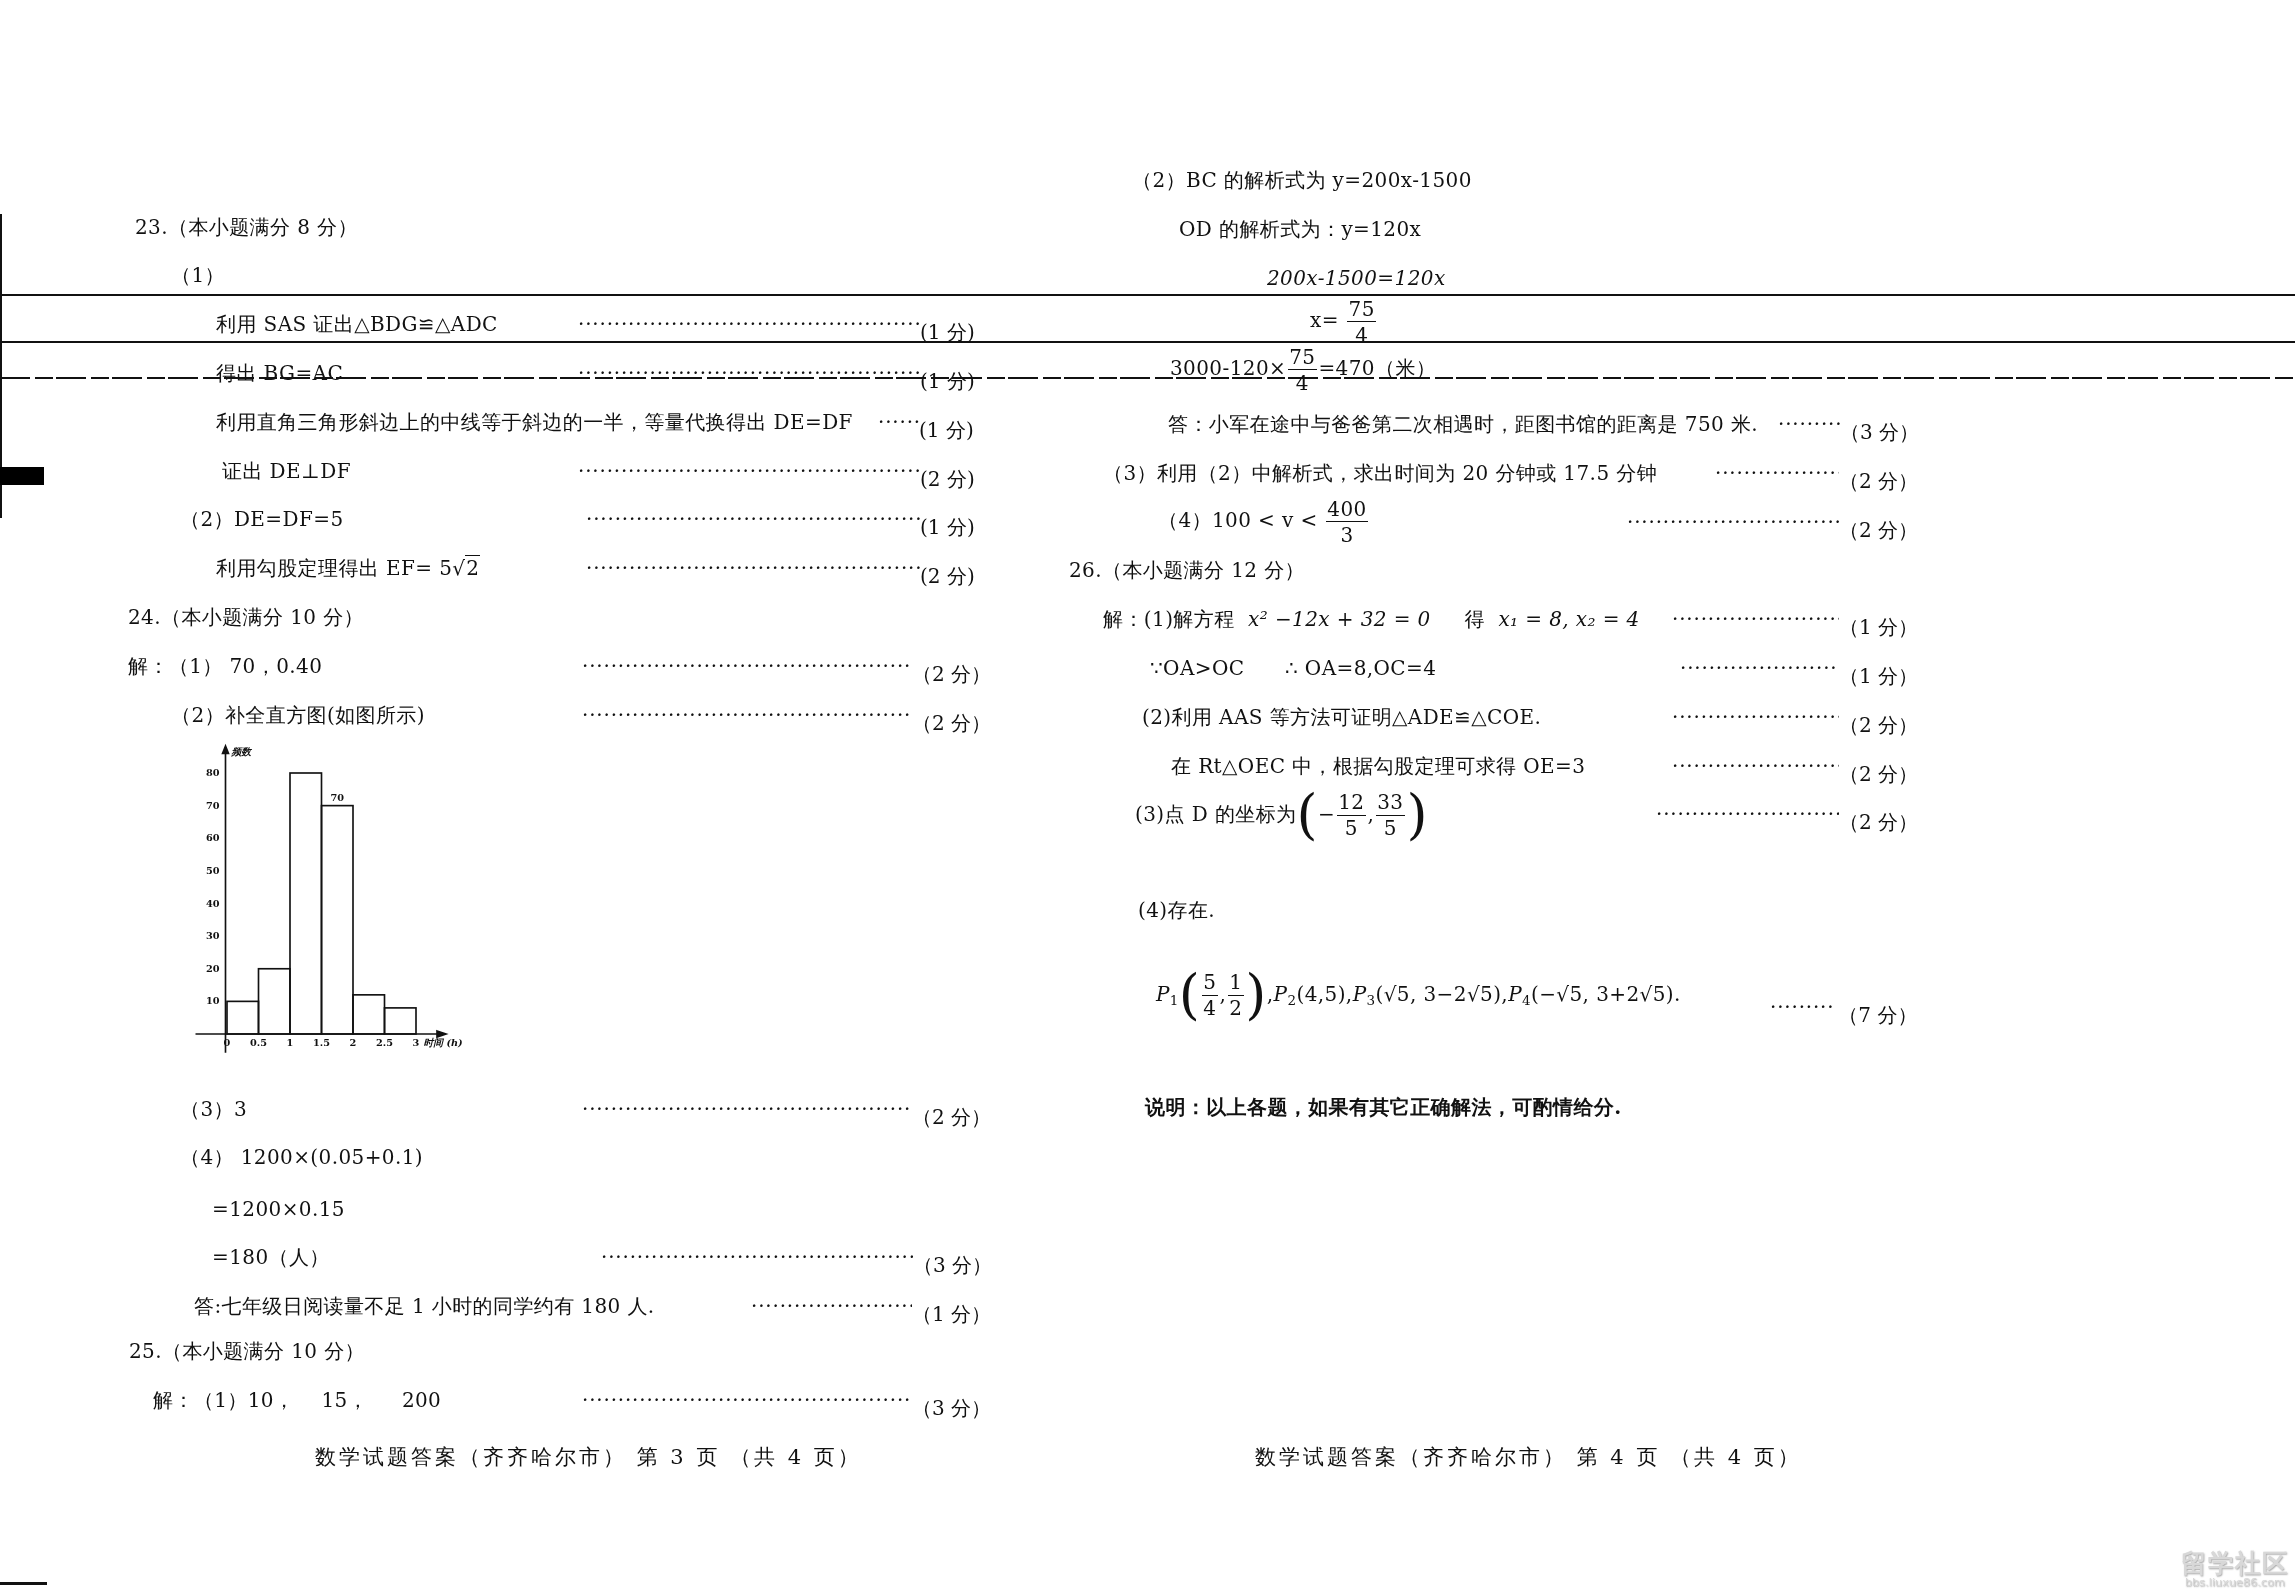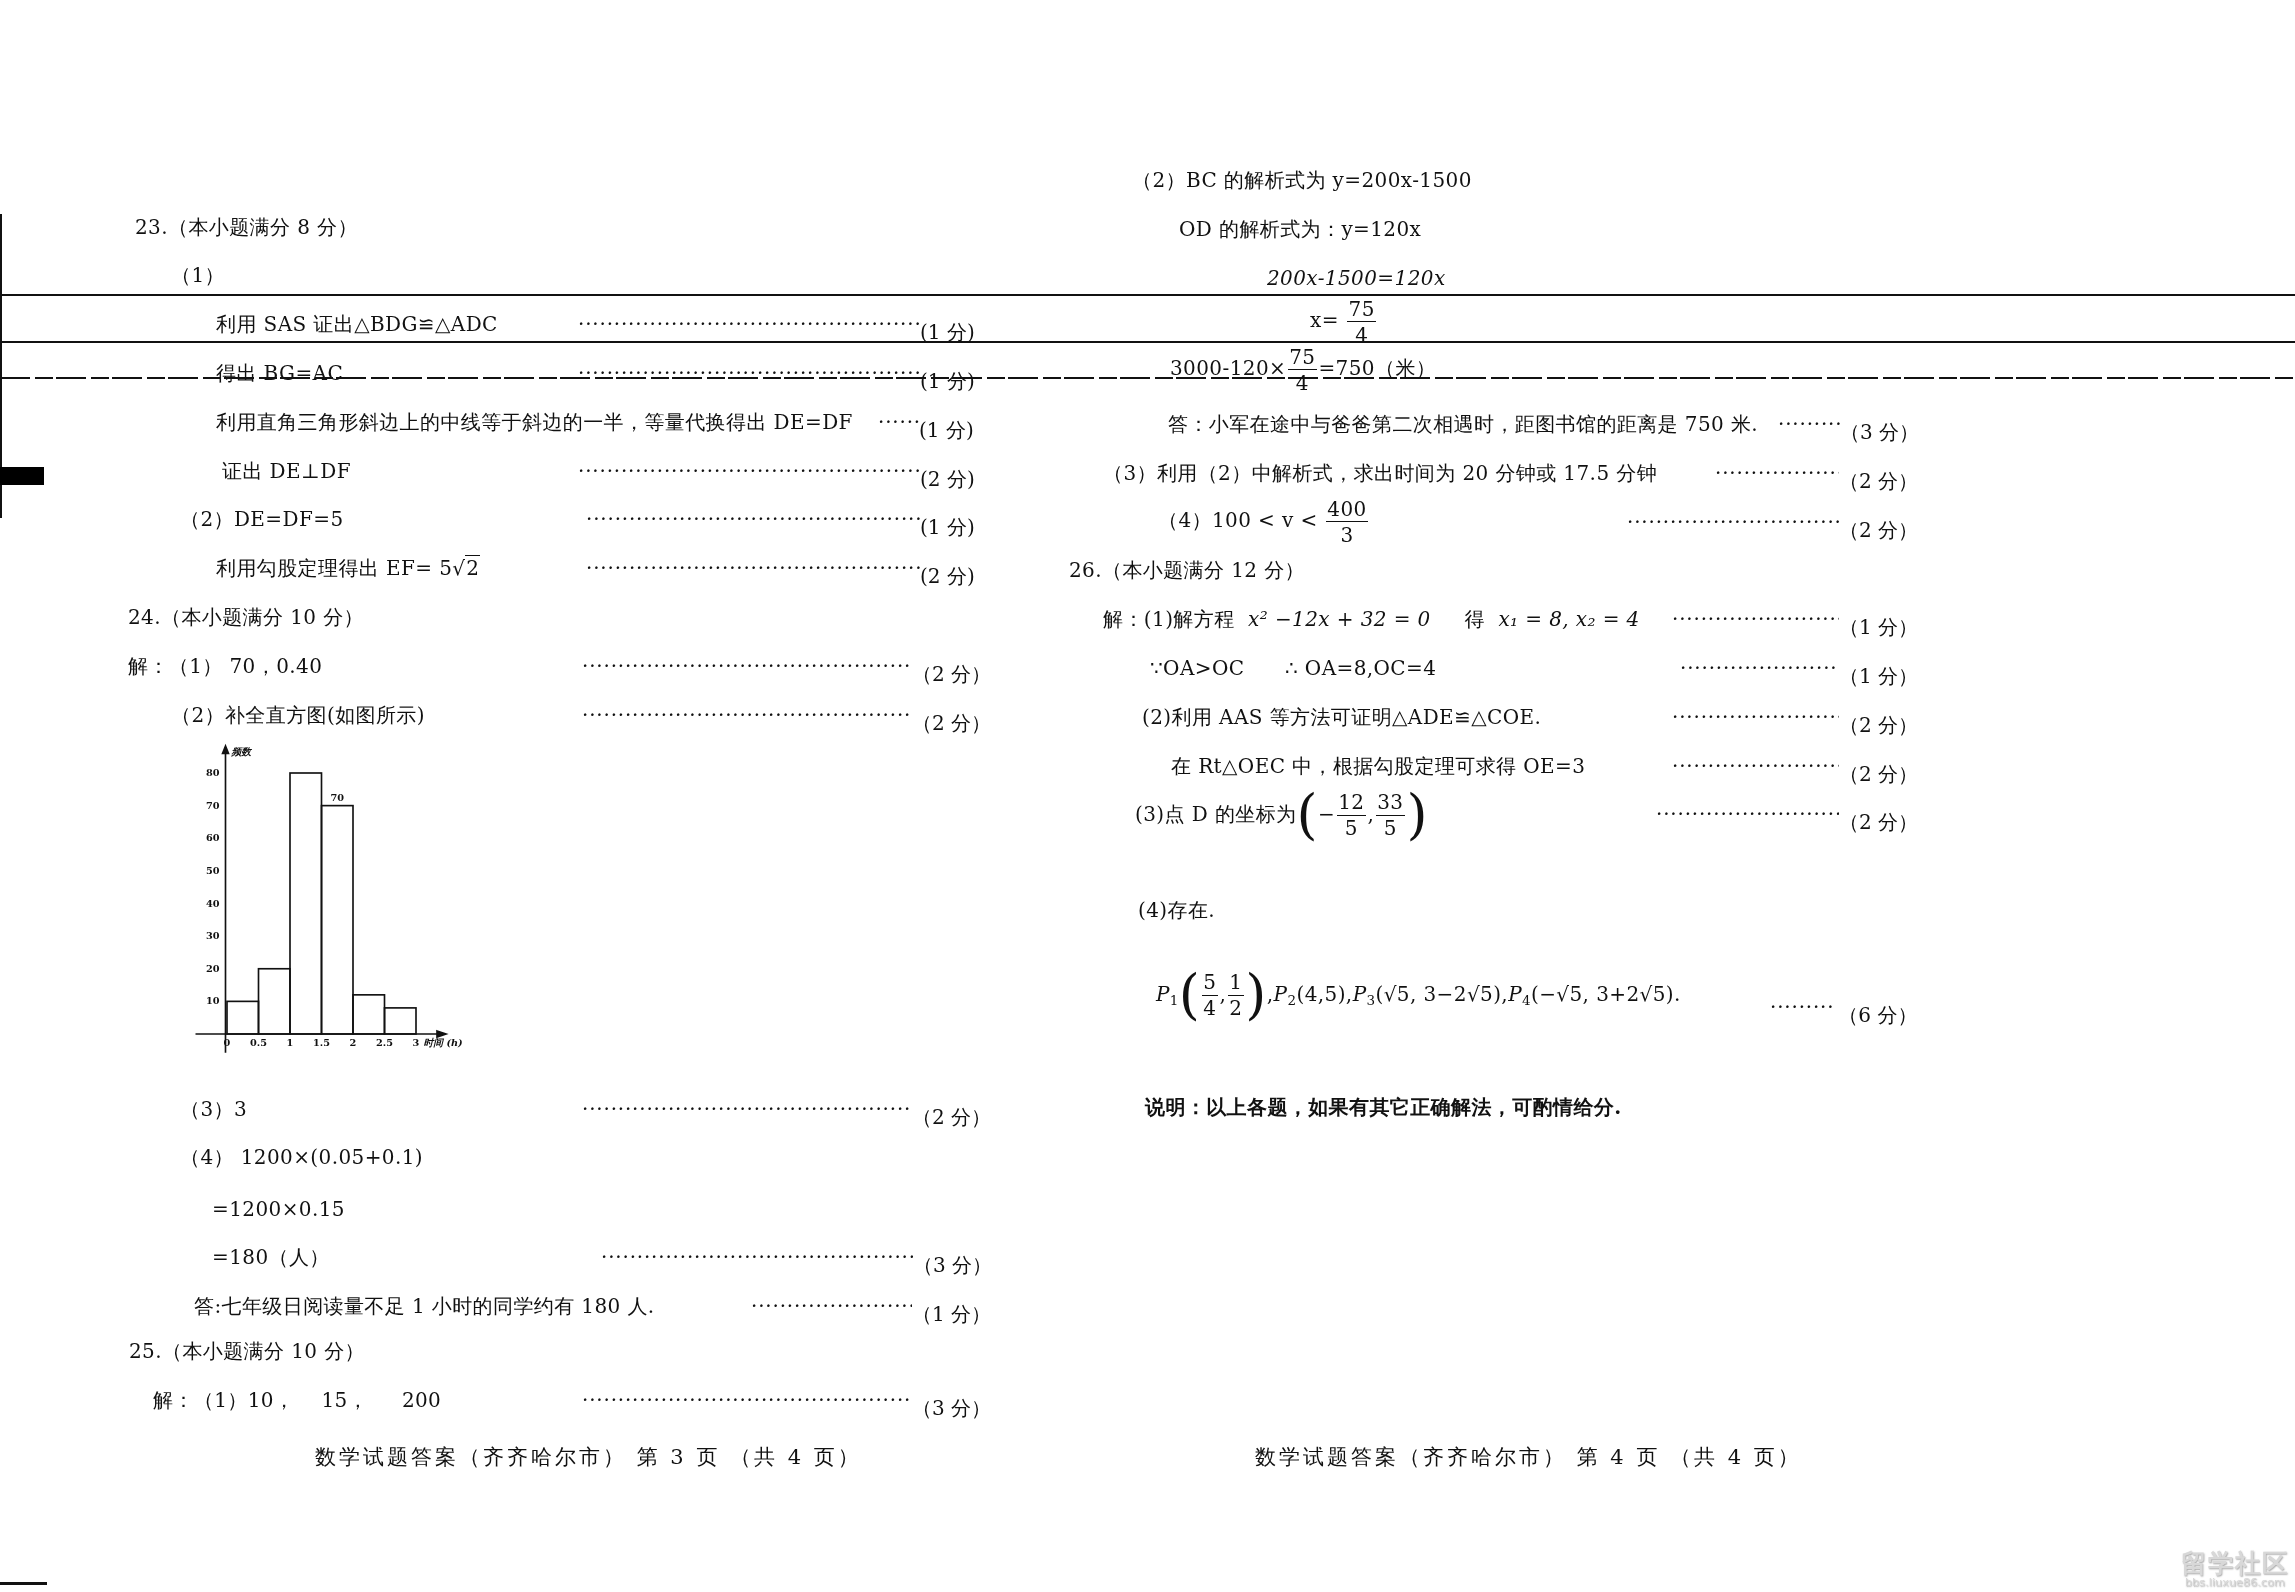--- a/index.html
+++ b/index.html
@@ -180,7 +180,7 @@
   </div>
 
   <div class="line" style="left:1170px;top:347px;">
-    <span>3000-120×</span><span class="frac"><span class="num">75</span><span class="den">4</span></span><span>=750（米）</span>
+    <span>3000-120×</span><span class="frac"><span class="num">75</span><span class="den">4</span></span><span>=470（米）</span>
   </div>
 
   <div class="line" style="left:1168px;top:409px;">答：小军在途中与爸爸第二次相遇时，距图书馆的距离是 750 米.</div>

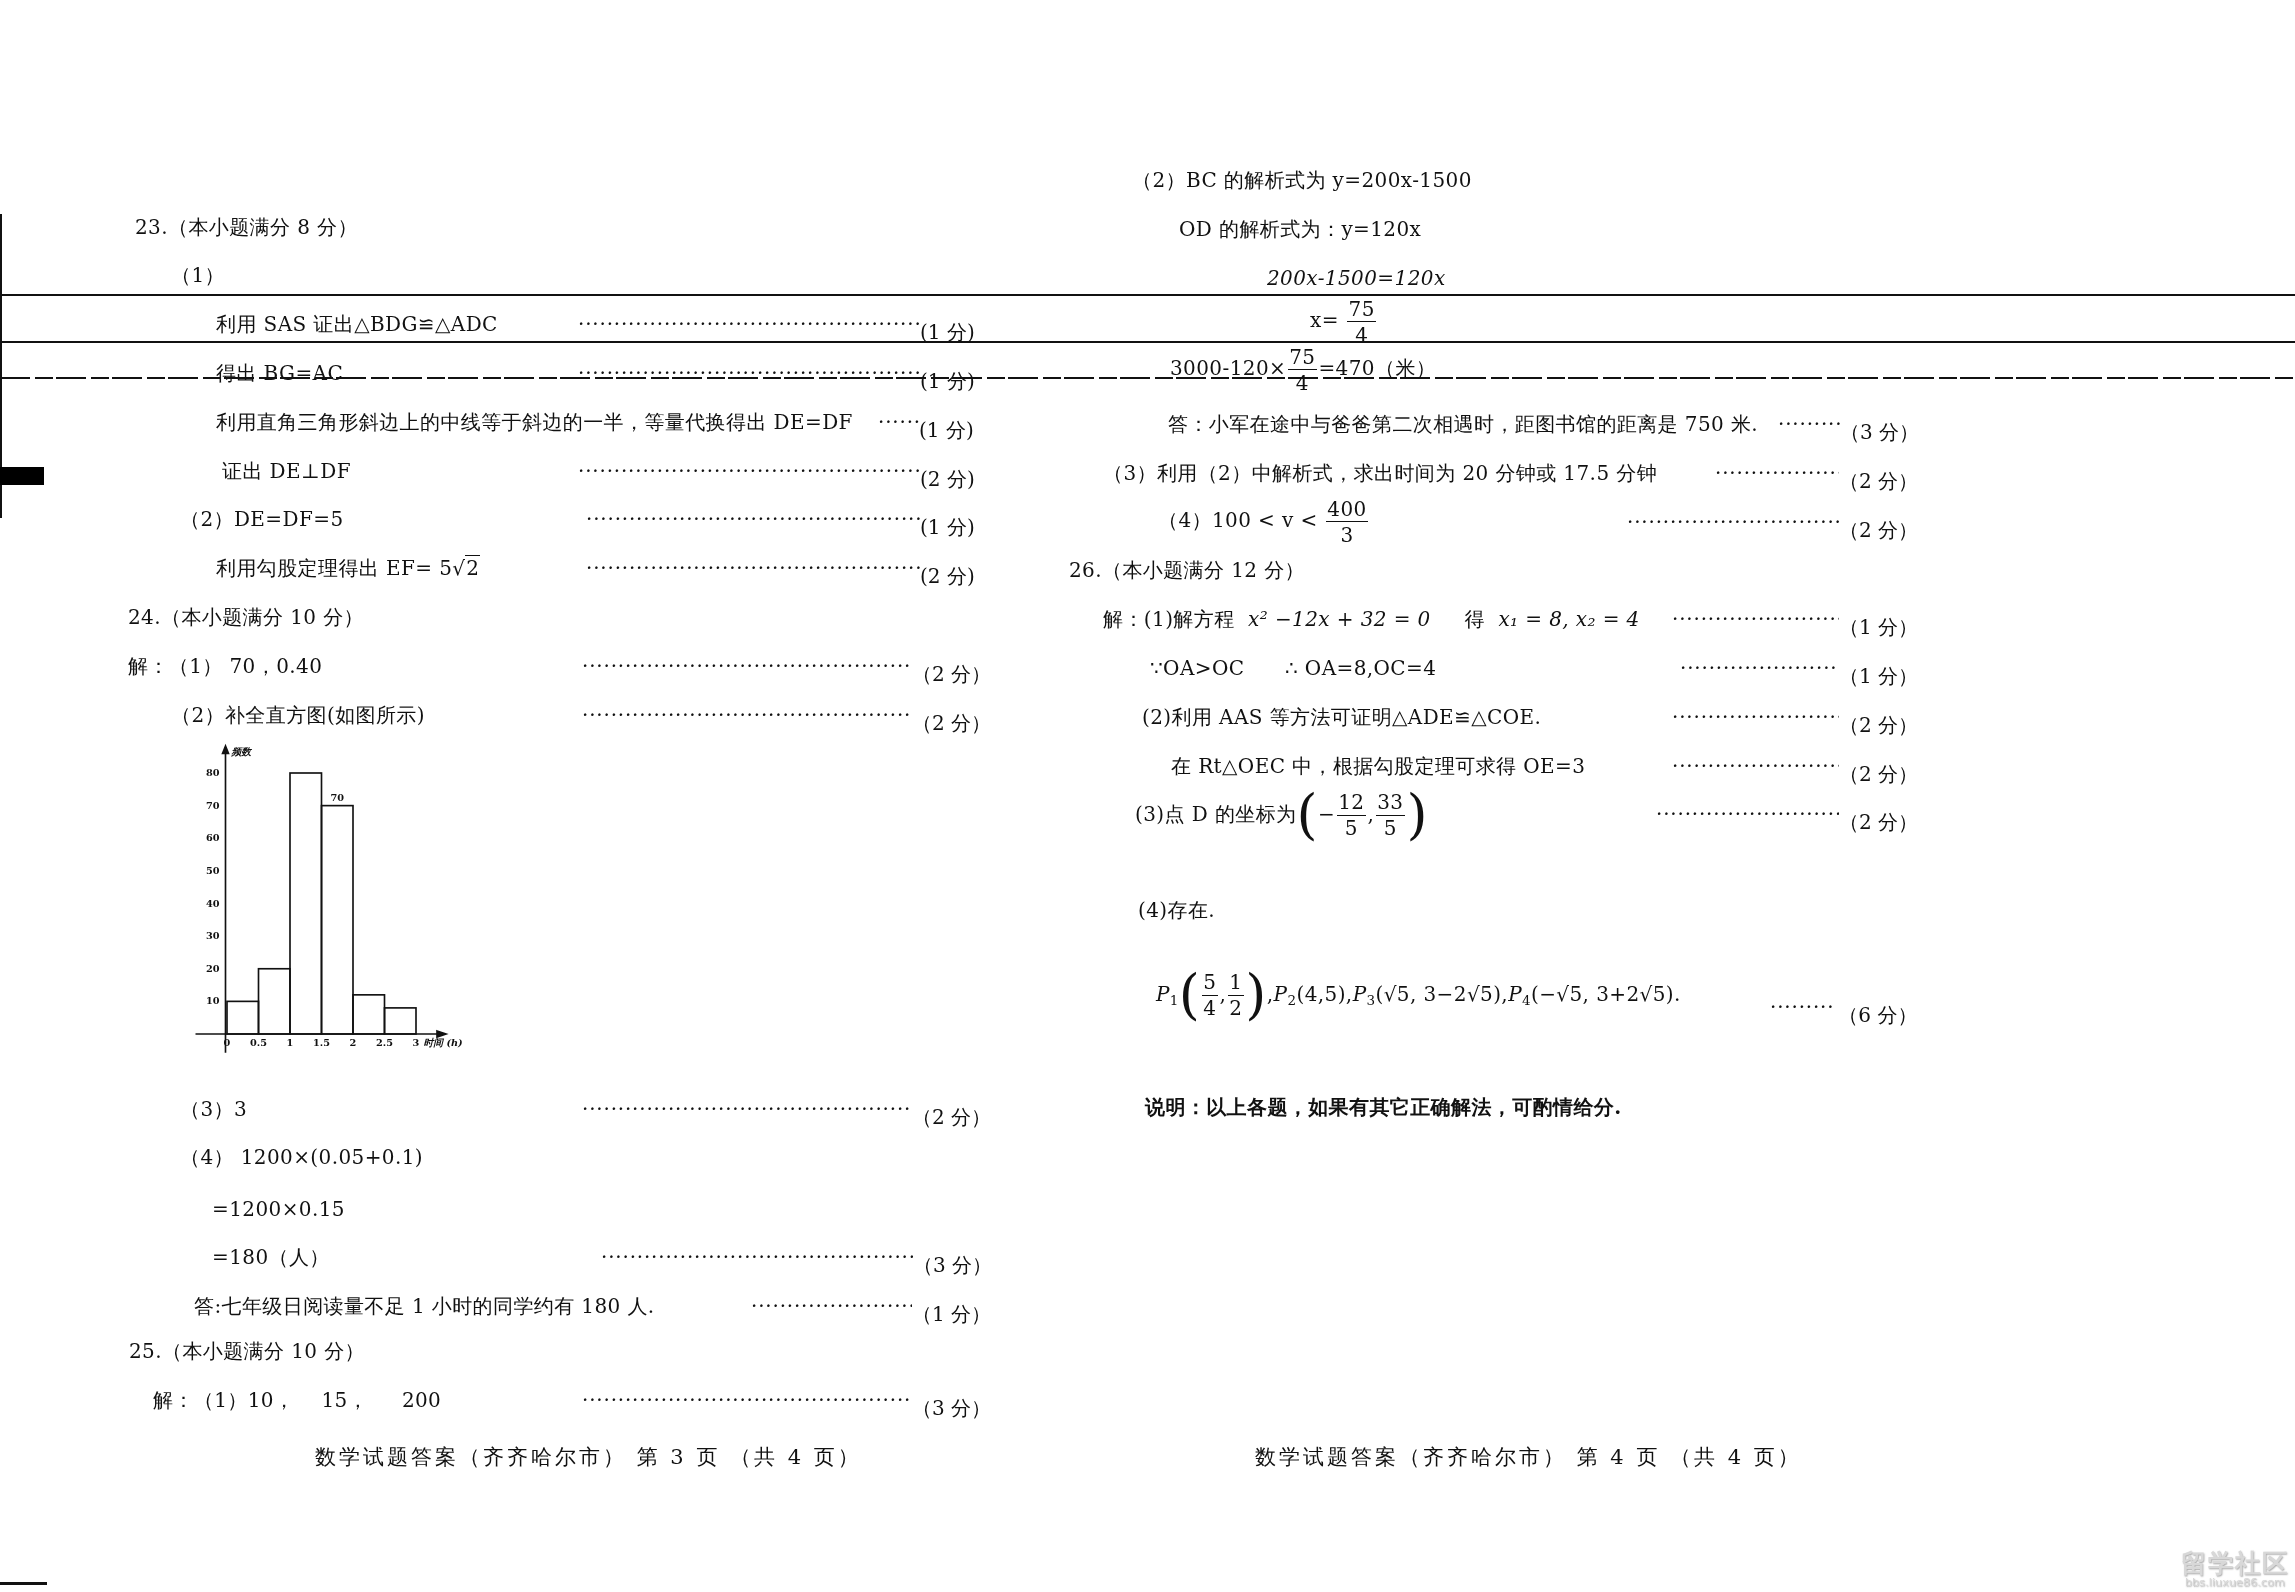--- a/index.html
+++ b/index.html
@@ -238,7 +238,7 @@
     <span class="ital">P</span><span class="sub">1</span><span class="bigparen">(</span><span class="frac"><span class="num">5</span><span class="den">4</span></span>,<span class="frac"><span class="num">1</span><span class="den">2</span></span><span class="bigparen">)</span>,<span class="ital">P</span><span class="sub">2</span>(<span>4,5</span>),<span class="ital">P</span><span class="sub">3</span>(<span>√5, 3−2√5</span>),<span class="ital">P</span><span class="sub">4</span>(<span>−√5, 3+2√5</span>).
   </div>
   <div class="score" style="left:1770px;top:992px;">
-    <span class="dots" style="width:62px;">················</span>&nbsp;<span>（6 分）</span>
+    <span class="dots" style="width:62px;">················</span>&nbsp;<span>（7 分）</span>
   </div>
 
   <div class="line" style="left:1145px;top:1092px;font-weight:bold;">说明：以上各题，如果有其它正确解法，可酌情给分.</div>

